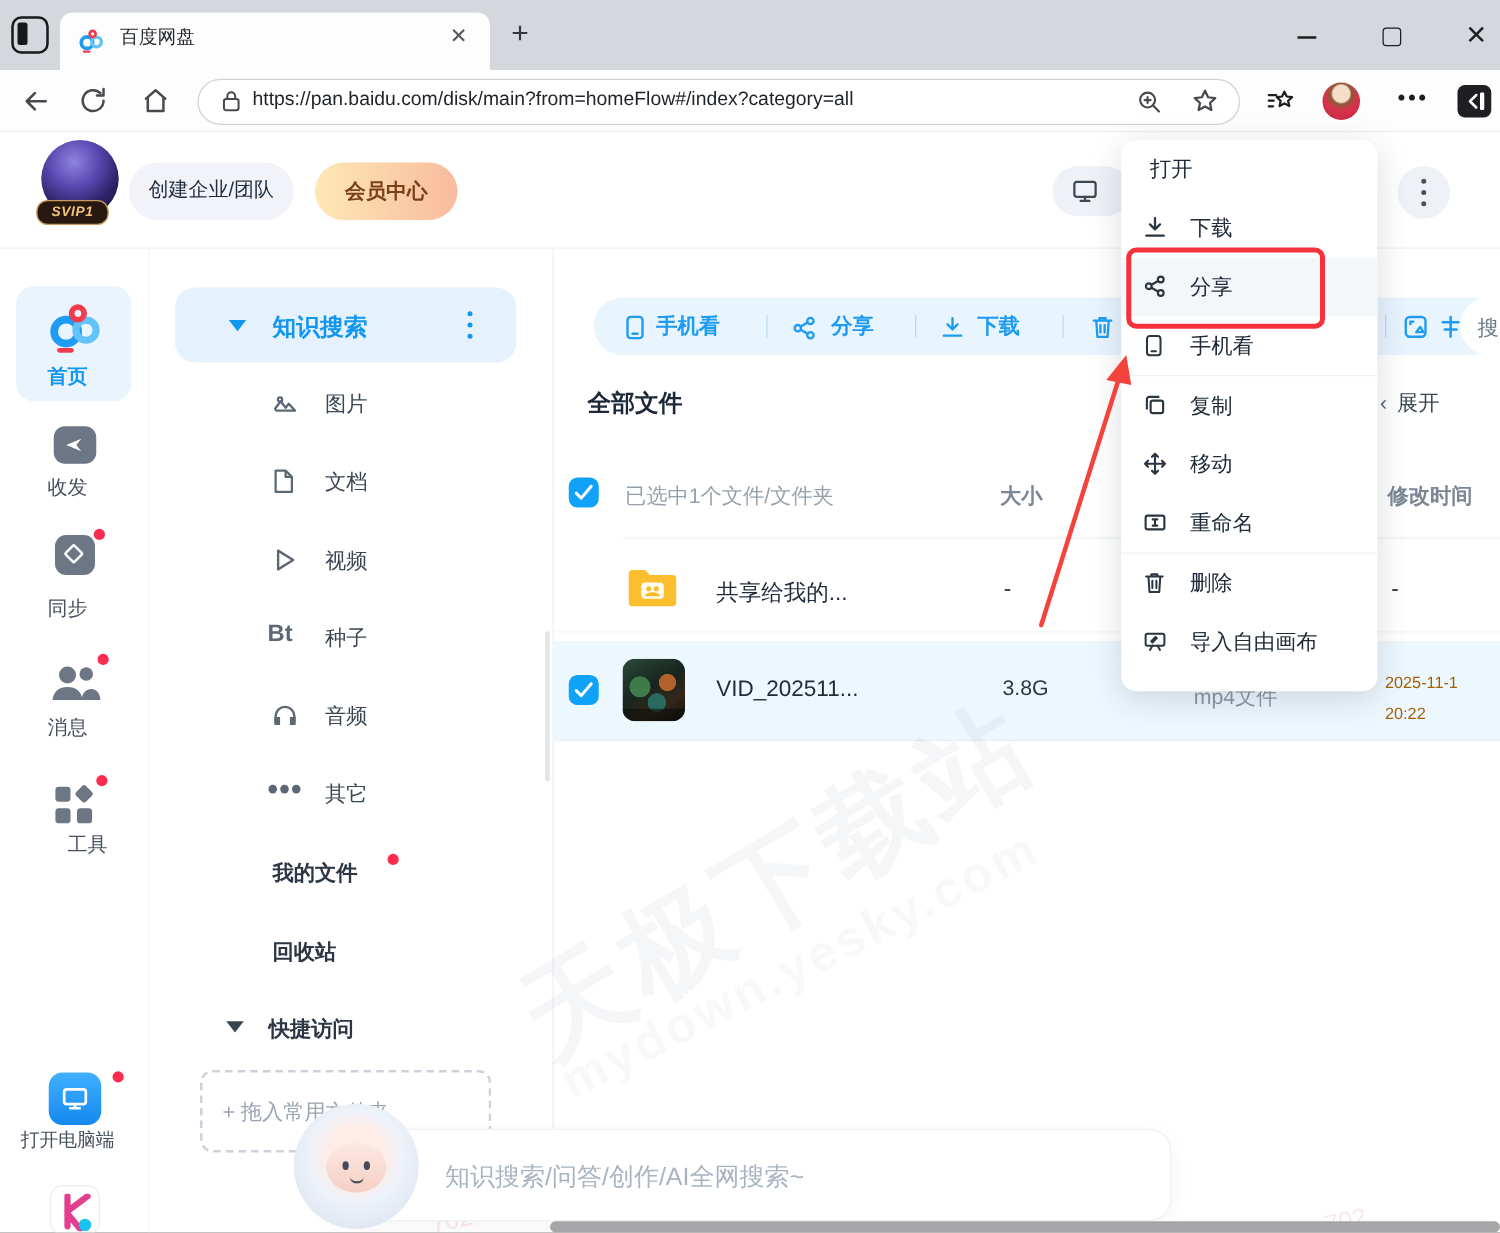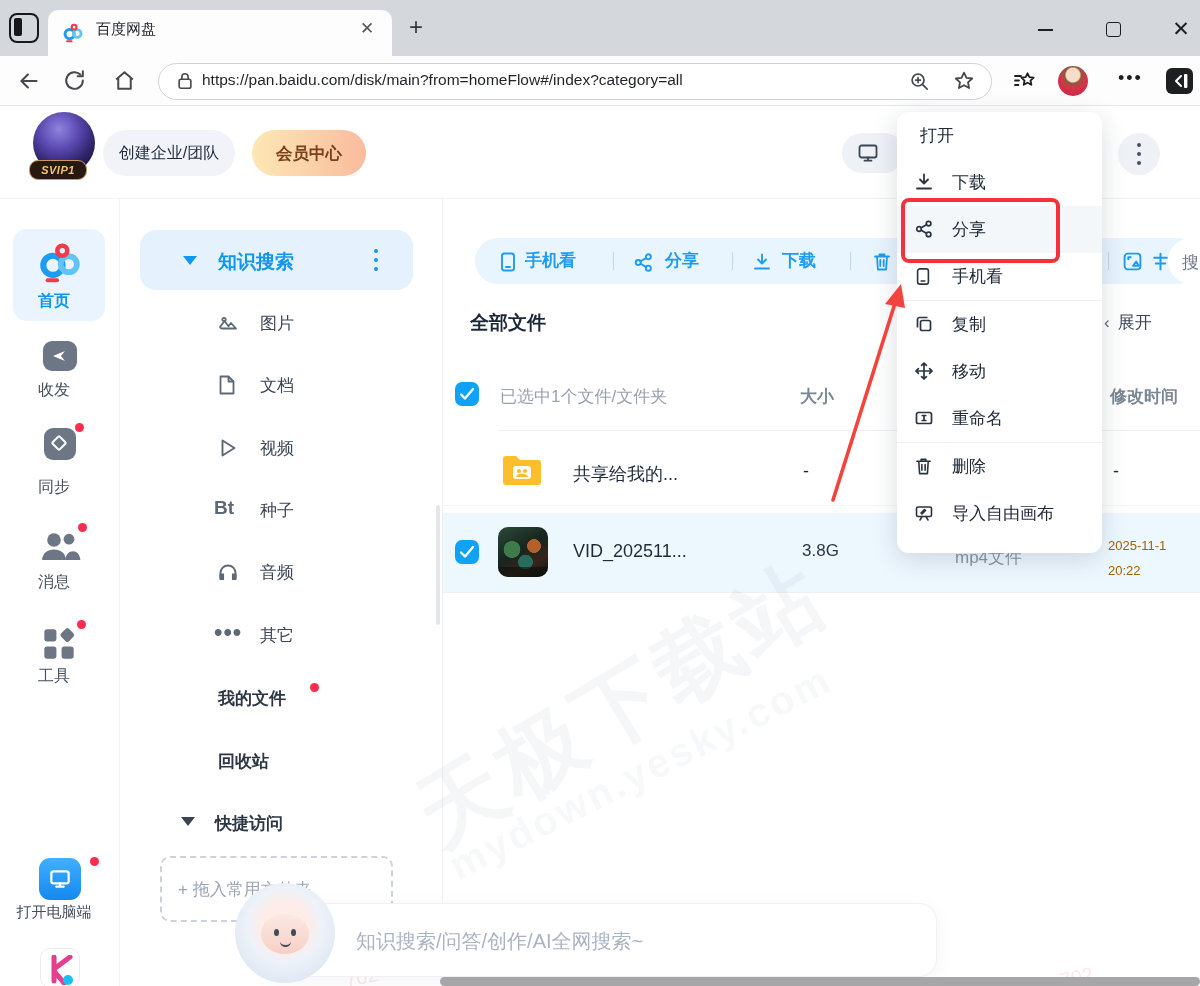--- a/index.html
+++ b/index.html
@@ -248,7 +248,7 @@
       </svg>
   </div>
   <span class="reddot" style="left:77px;top:620px;"></span>
-  <div class="abs rail-label" style="left:0;top:666px;">工具</div>
+  <div class="abs rail-label" style="left:16px;top:666px;">工具</div>
 
   <div class="abs pc-tile">
     <svg style="position:absolute;left:8px;top:8px;" width="26" height="26" viewBox="0 0 24 24" fill="none" stroke="#fff" stroke-width="2" stroke-linecap="round">

